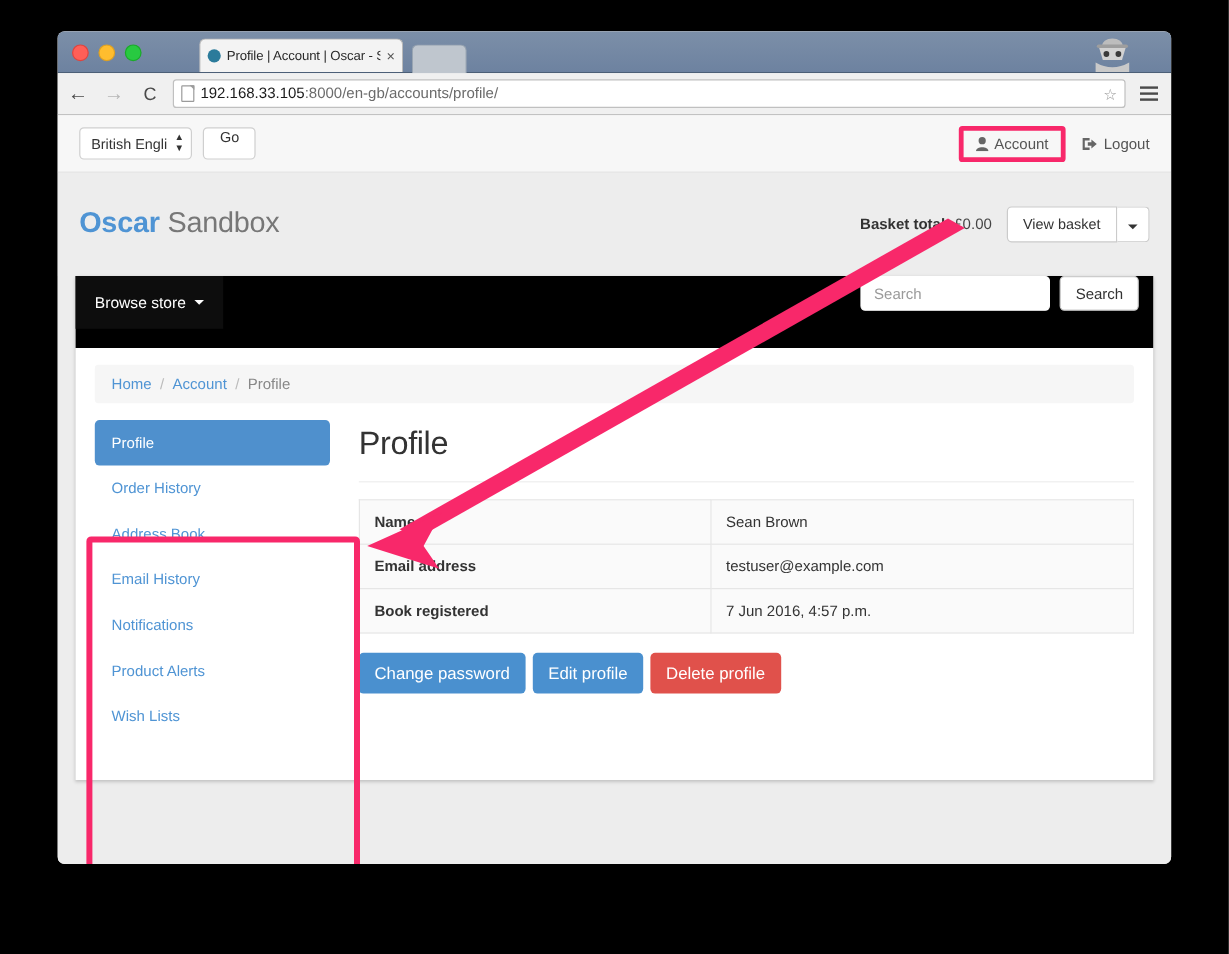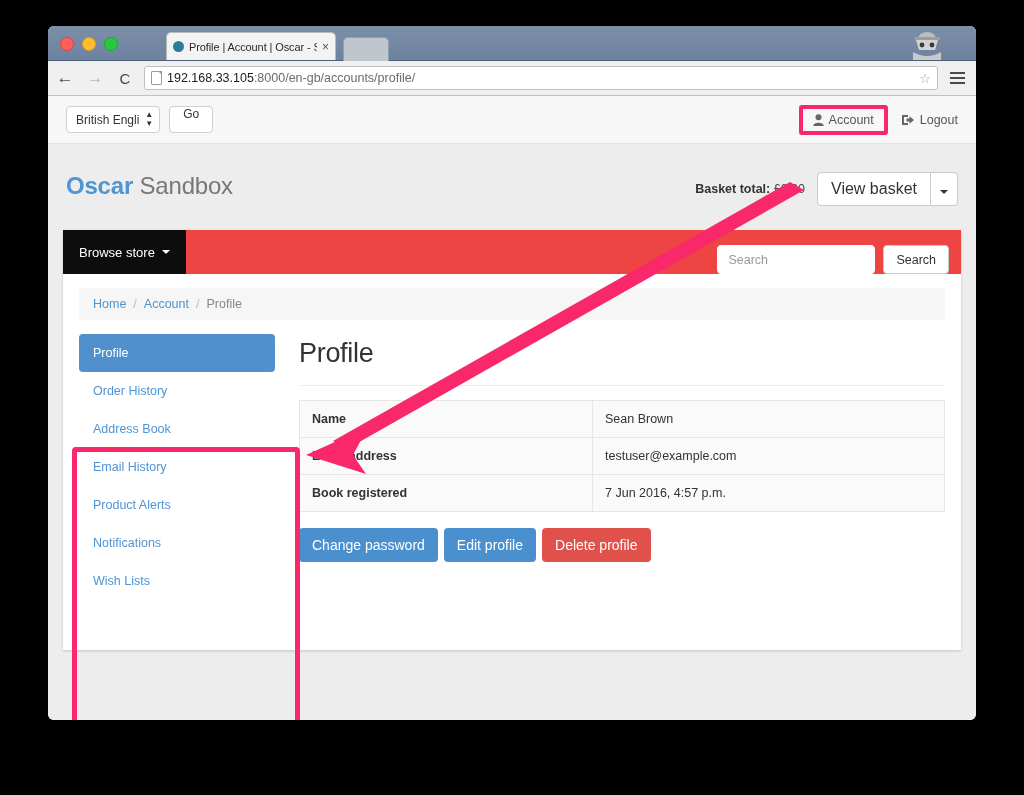--- a/index.html
+++ b/index.html
@@ -112,7 +112,7 @@
   .basket-total span{font-weight:normal;color:#444;}
   .btn-group{display:flex;}
   .btn-w{
-    background:#fff;border:1px solid #cbcbcb;font-size:16px;color:#333;
+    background:#fff;border:1px solid #cbcbcb;font-size:12px;color:#333;
     padding:7px 13px;box-sizing:border-box;
   }
   .btn-w.first{border-radius:4px 0 0 4px;}

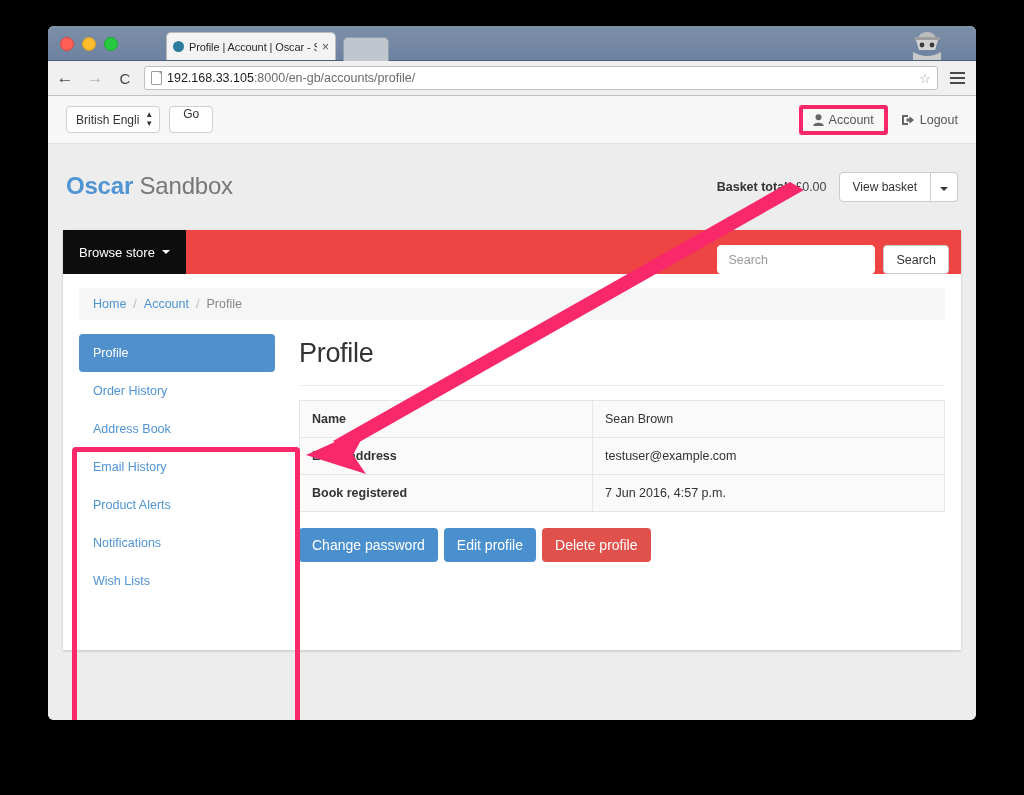--- a/index.html
+++ b/index.html
@@ -126,7 +126,7 @@
     min-height:420px;
   }
   .navbar{
-    height:44px;background:#ef4444;display:flex;align-items:flex-end;
+    height:60px;background:#000000;display:flex;align-items:flex-start;
   }
   .browse{
     background:#0d0d0d;height:44px;display:flex;align-items:center;

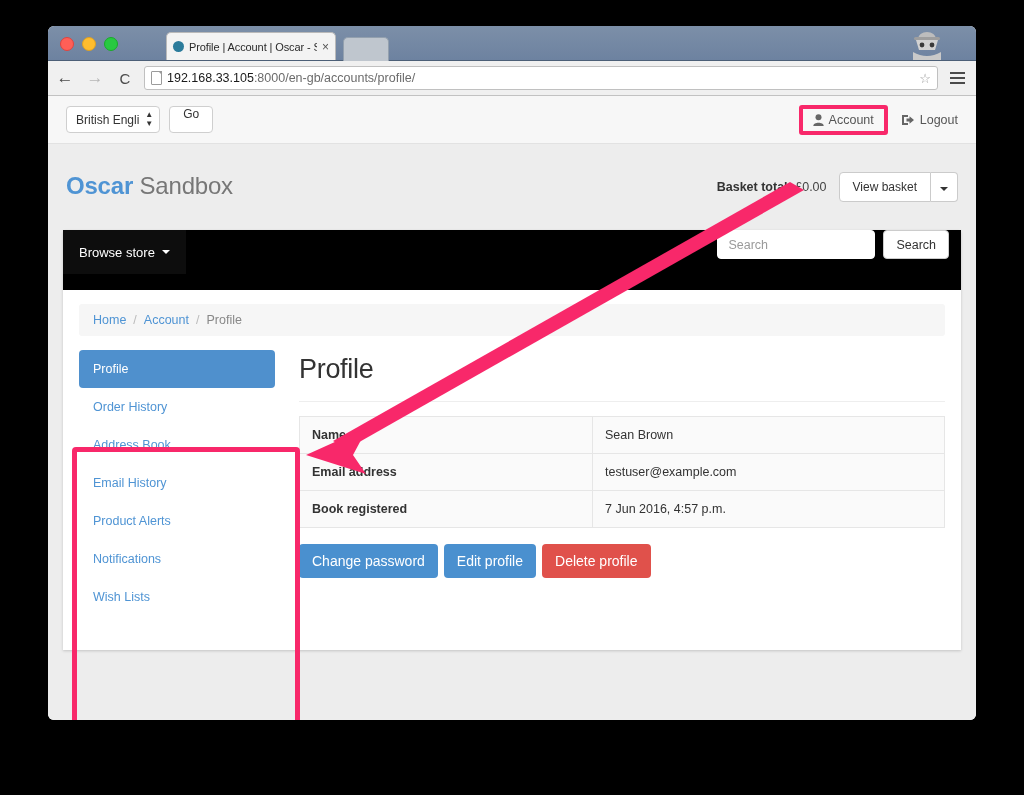--- a/index.html
+++ b/index.html
@@ -313,8 +313,8 @@
           <a class="side-item" href="#">Order History</a>
           <a class="side-item" href="#">Address Book</a>
           <a class="side-item" href="#">Email History</a>
+          <a class="side-item" href="#">Notifications</a>
           <a class="side-item" href="#">Product Alerts</a>
-          <a class="side-item" href="#">Notifications</a>
           <a class="side-item" href="#">Wish Lists</a>
         </div>
 

